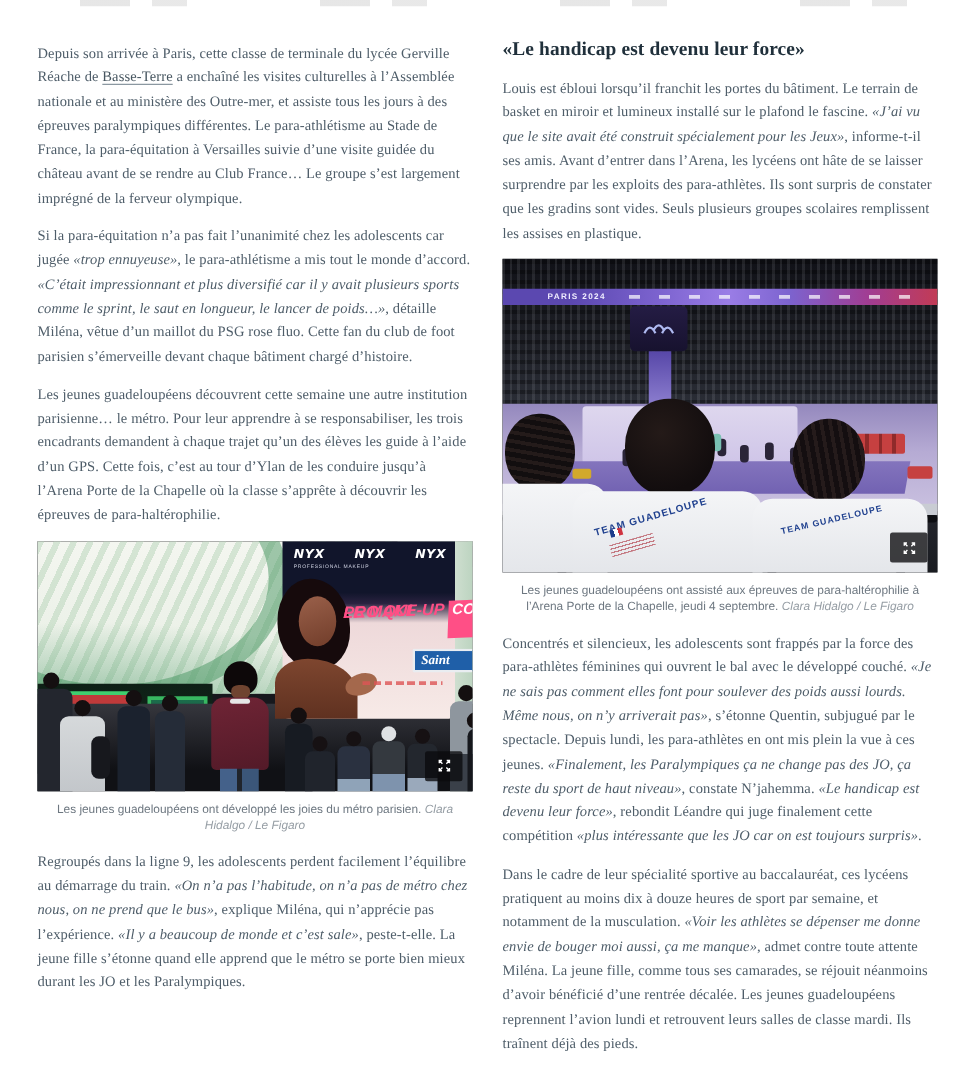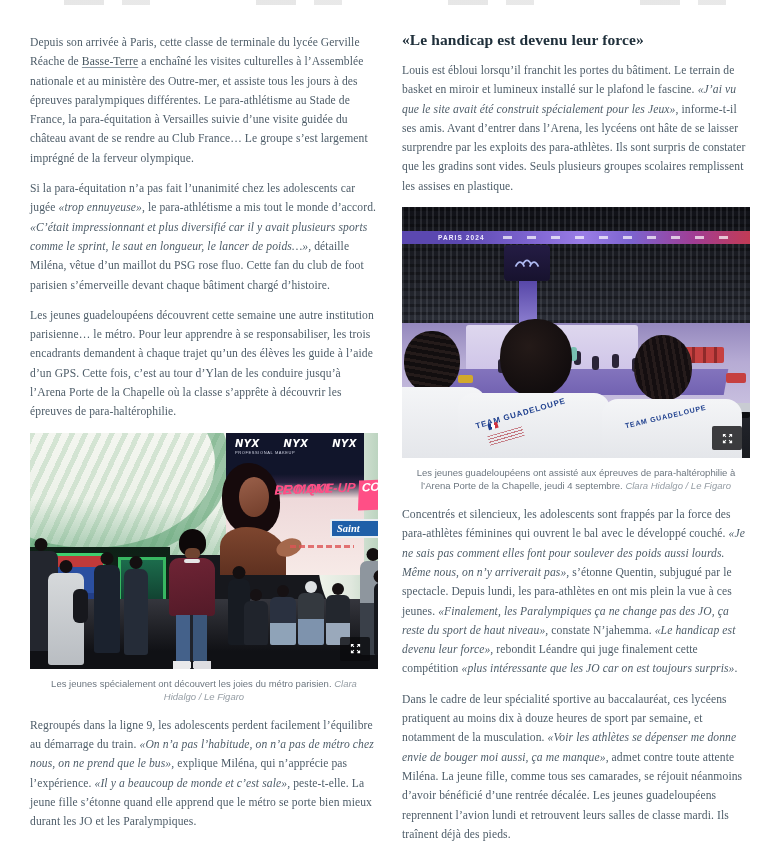--- a/index.html
+++ b/index.html
@@ -44,7 +44,7 @@
   .caption .it { color:#959da4; }
 
   .photo { position:relative; width:348px; overflow:hidden; background:#17181d; cursor:pointer; }
-  .photo.metro { height:236px; }
+  .photo.metro { height:200px; }
   .photo.arena { height:251px; }
   .photo * { position:absolute; }
 

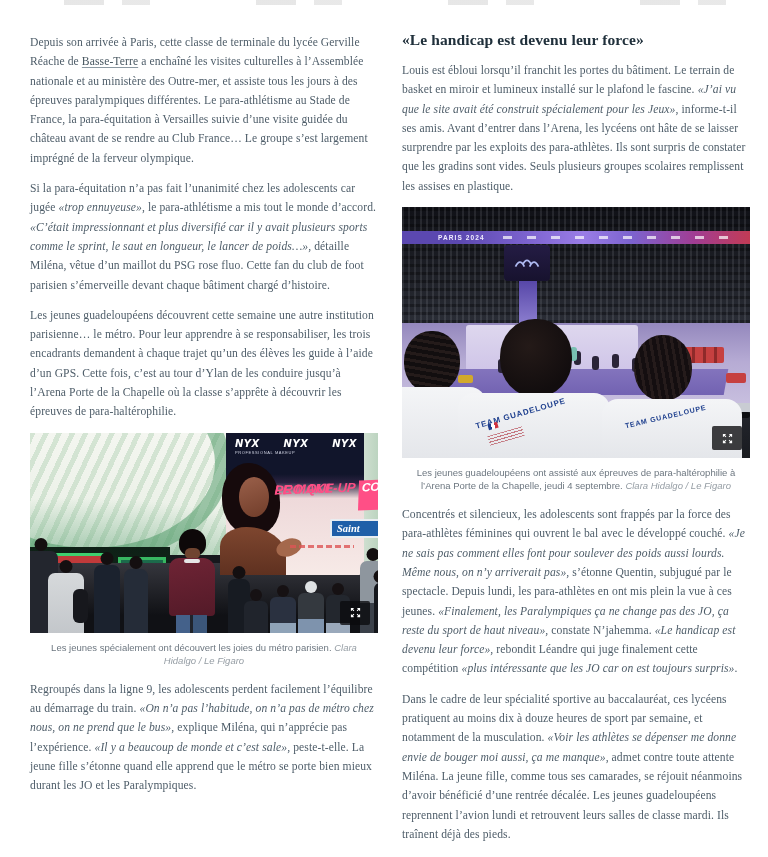--- a/index.html
+++ b/index.html
@@ -263,7 +263,7 @@
           </svg>
         </div>
       </div>
-      <figcaption class="caption"><span>Les jeunes spécialement ont découvert les joies du métro parisien. </span><span class="it">Clara Hidalgo / Le Figaro</span></figcaption>
+      <figcaption class="caption"><span>Les jeunes guadeloupéens ont développé les joies du métro parisien. </span><span class="it">Clara Hidalgo / Le Figaro</span></figcaption>
     </figure>
 
     <p class="body-p"><span>Regroupés dans la ligne 9, les adolescents perdent facilement l’équilibre au démarrage du train. </span><span class="it">«On n’a pas l’habitude, on n’a pas de métro chez nous, on ne prend que le bus»</span><span>, explique Miléna, qui n’apprécie pas l’expérience. </span><span class="it">«Il y a beaucoup de monde et c’est sale»</span><span>, peste-t-elle. La jeune fille s’étonne quand elle apprend que le métro se porte bien mieux durant les JO et les Paralympiques.</span></p>

